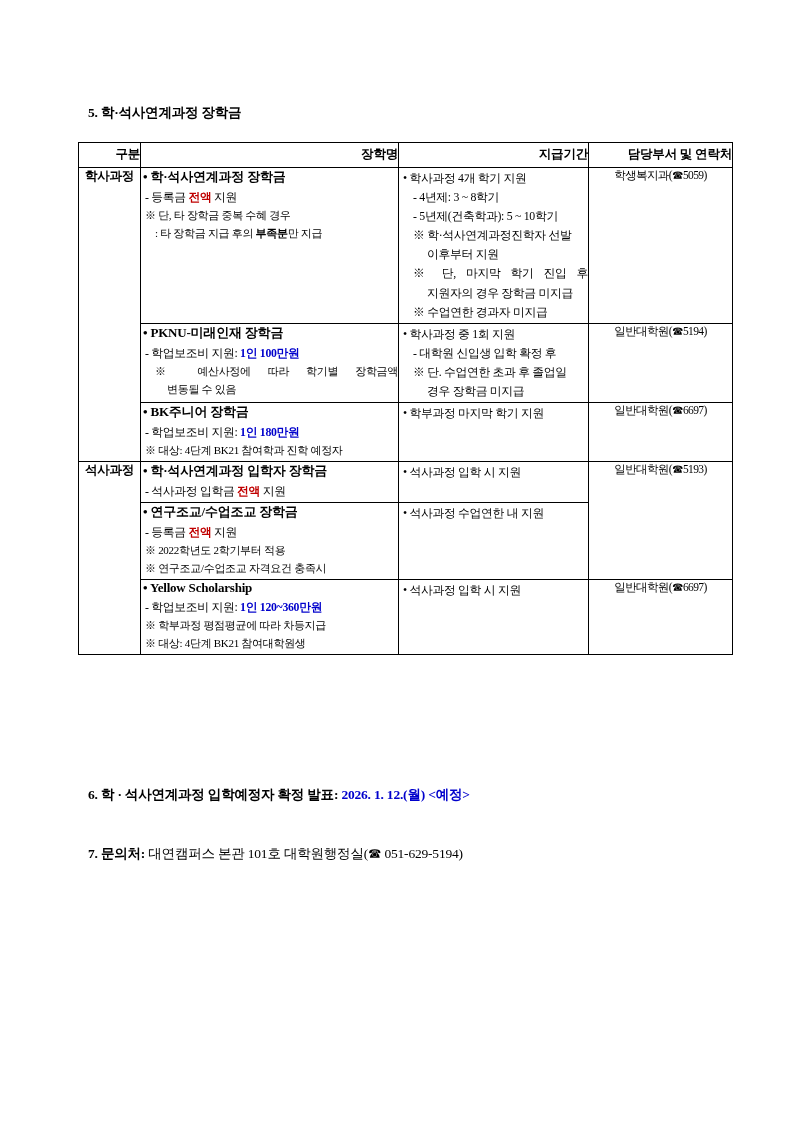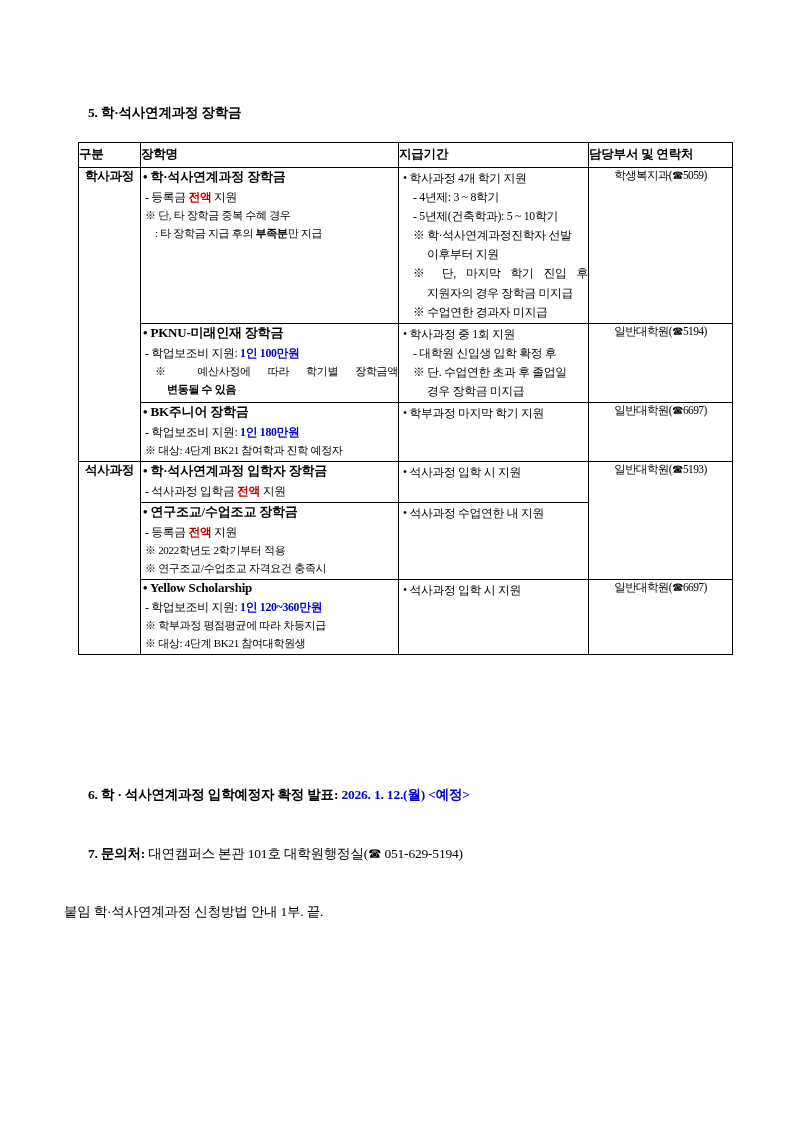--- a/index.html
+++ b/index.html
@@ -44,7 +44,7 @@
     padding: 0;
   }
   table.scholar thead th {
-    text-align: left;
+    text-align: right;
     font-weight: bold;
     font-size: 12.5px;
     padding: 3px 0 4px 0;

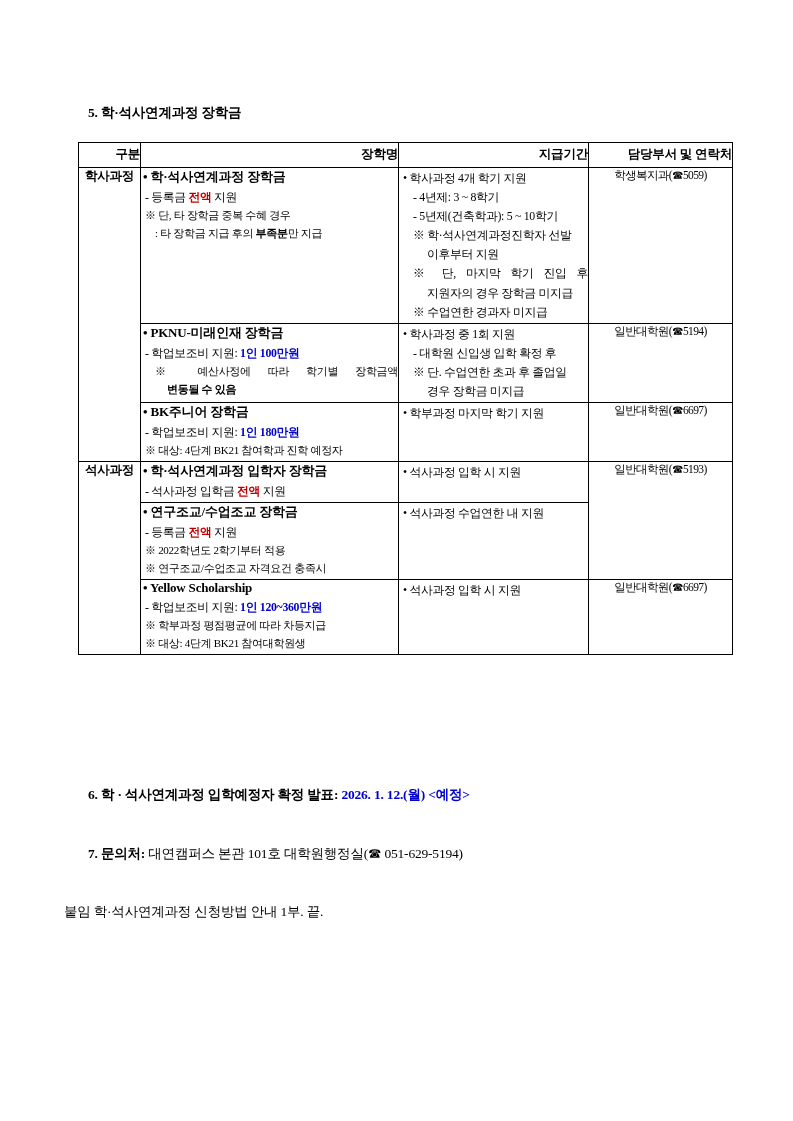--- a/index.html
+++ b/index.html
@@ -91,7 +91,7 @@
   }
   .ind1 { padding-left: 14px; text-indent: -10px; }
   .ind2 { padding-left: 26px; text-indent: -12px; }
-  .ind-cont { padding-left: 26px; font-weight: bold; }
+  .ind-cont { padding-left: 26px; }
   .sm { font-size: 11px; }
   .bold { font-weight: bold; font-family: Liberation Serif, serif; }
   .red { color: #c00000; font-weight: bold; }

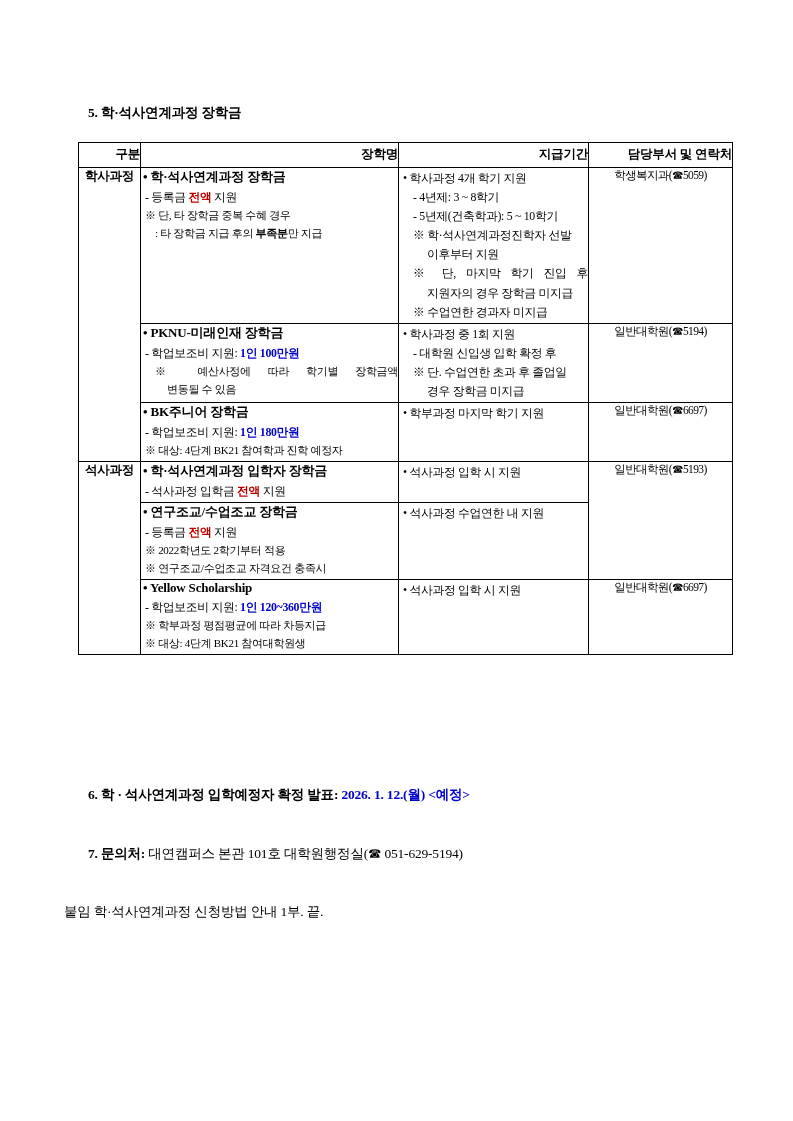--- a/index.html
+++ b/index.html
@@ -236,9 +236,6 @@
     <span class="rest">대연캠퍼스 본관 101호 대학원행정실(☎ 051-629-5194)</span>
   </div>
 
-  <div class="para" id="p8">
-    <span>붙임  학·석사연계과정 신청방법 안내 1부.   끝.</span>
-  </div>
 
 </div>
 

